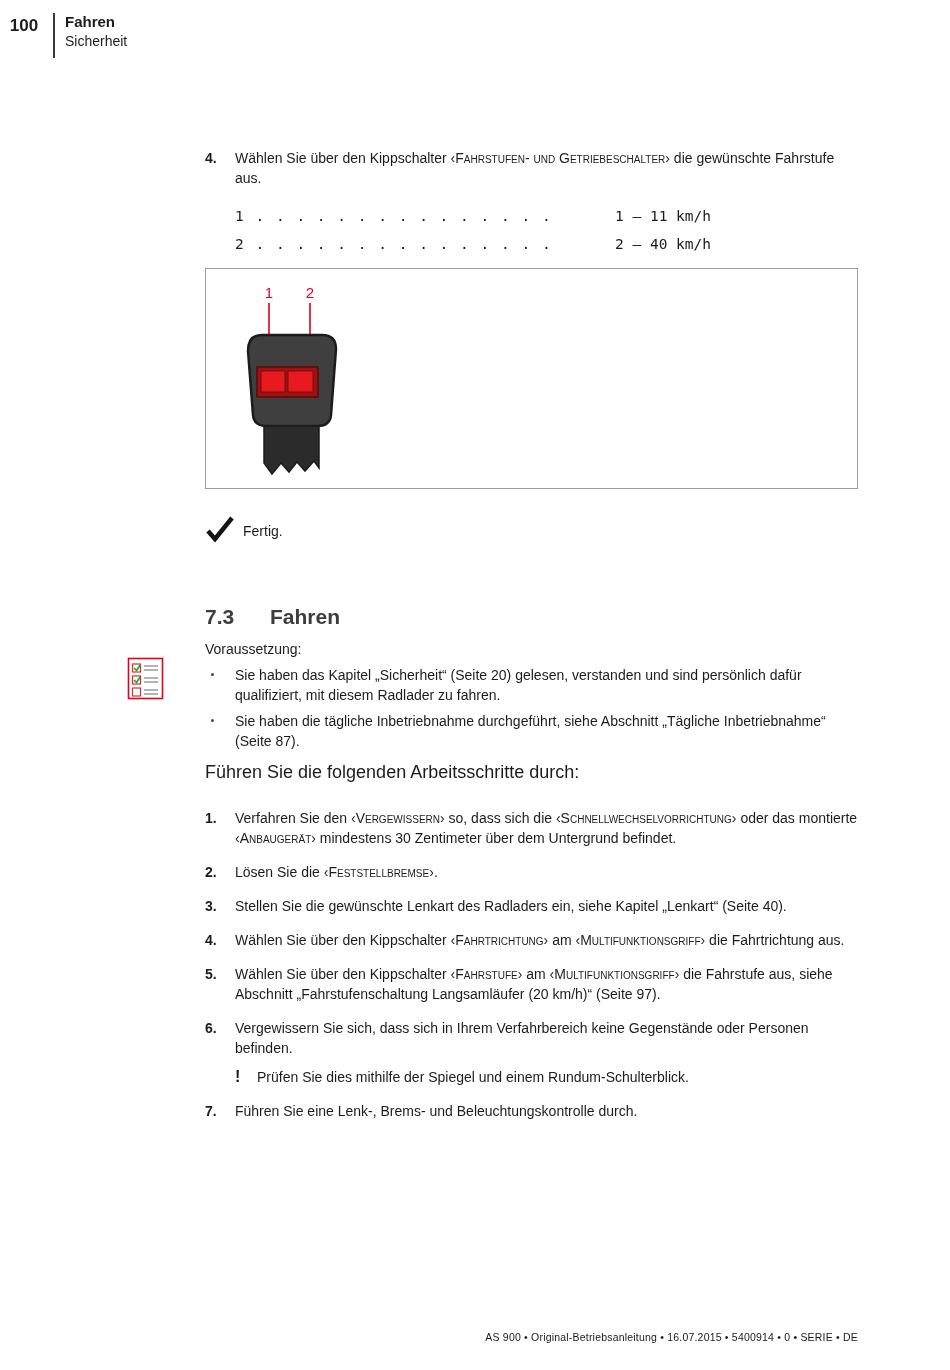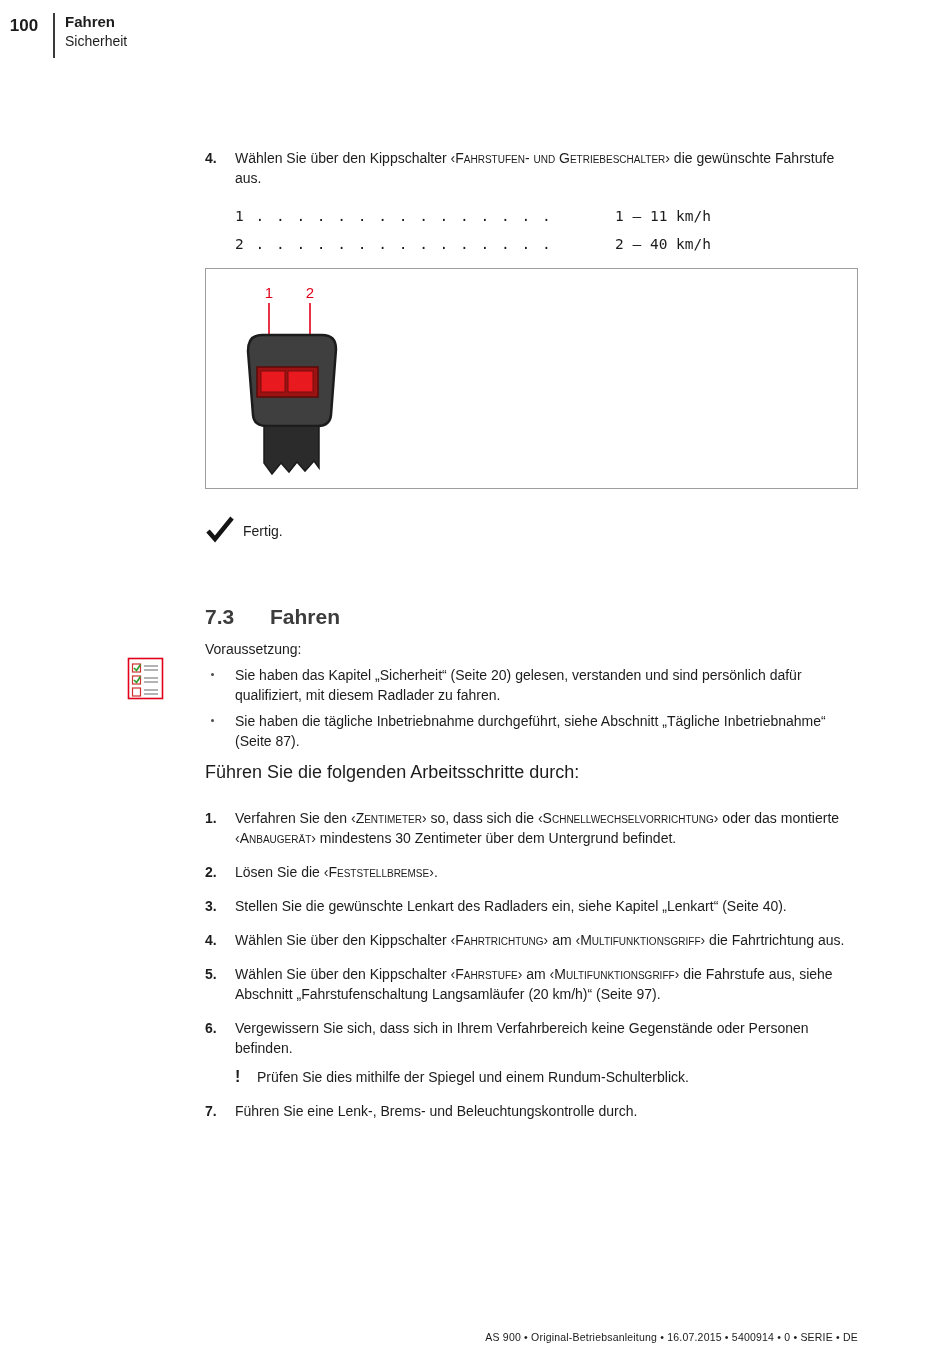--- a/index.html
+++ b/index.html
@@ -174,7 +174,7 @@
 
       <div class="step">
         <span class="step-num">1.</span>
-        <span class="step-txt"><span>Verfahren Sie den ‹</span><span class="sc">Zentimeter</span><span>› so, dass sich die ‹</span><span class="sc">Schnellwechselvorrichtung</span><span>› oder das montierte ‹</span><span class="sc">Anbaugerät</span><span>› mindestens 30 Zentimeter über dem Untergrund befindet.</span></span>
+        <span class="step-txt"><span>Verfahren Sie den ‹</span><span class="sc">Vergewissern</span><span>› so, dass sich die ‹</span><span class="sc">Schnellwechselvorrichtung</span><span>› oder das montierte ‹</span><span class="sc">Anbaugerät</span><span>› mindestens 30 Zentimeter über dem Untergrund befindet.</span></span>
       </div>
 
       <div class="step">

